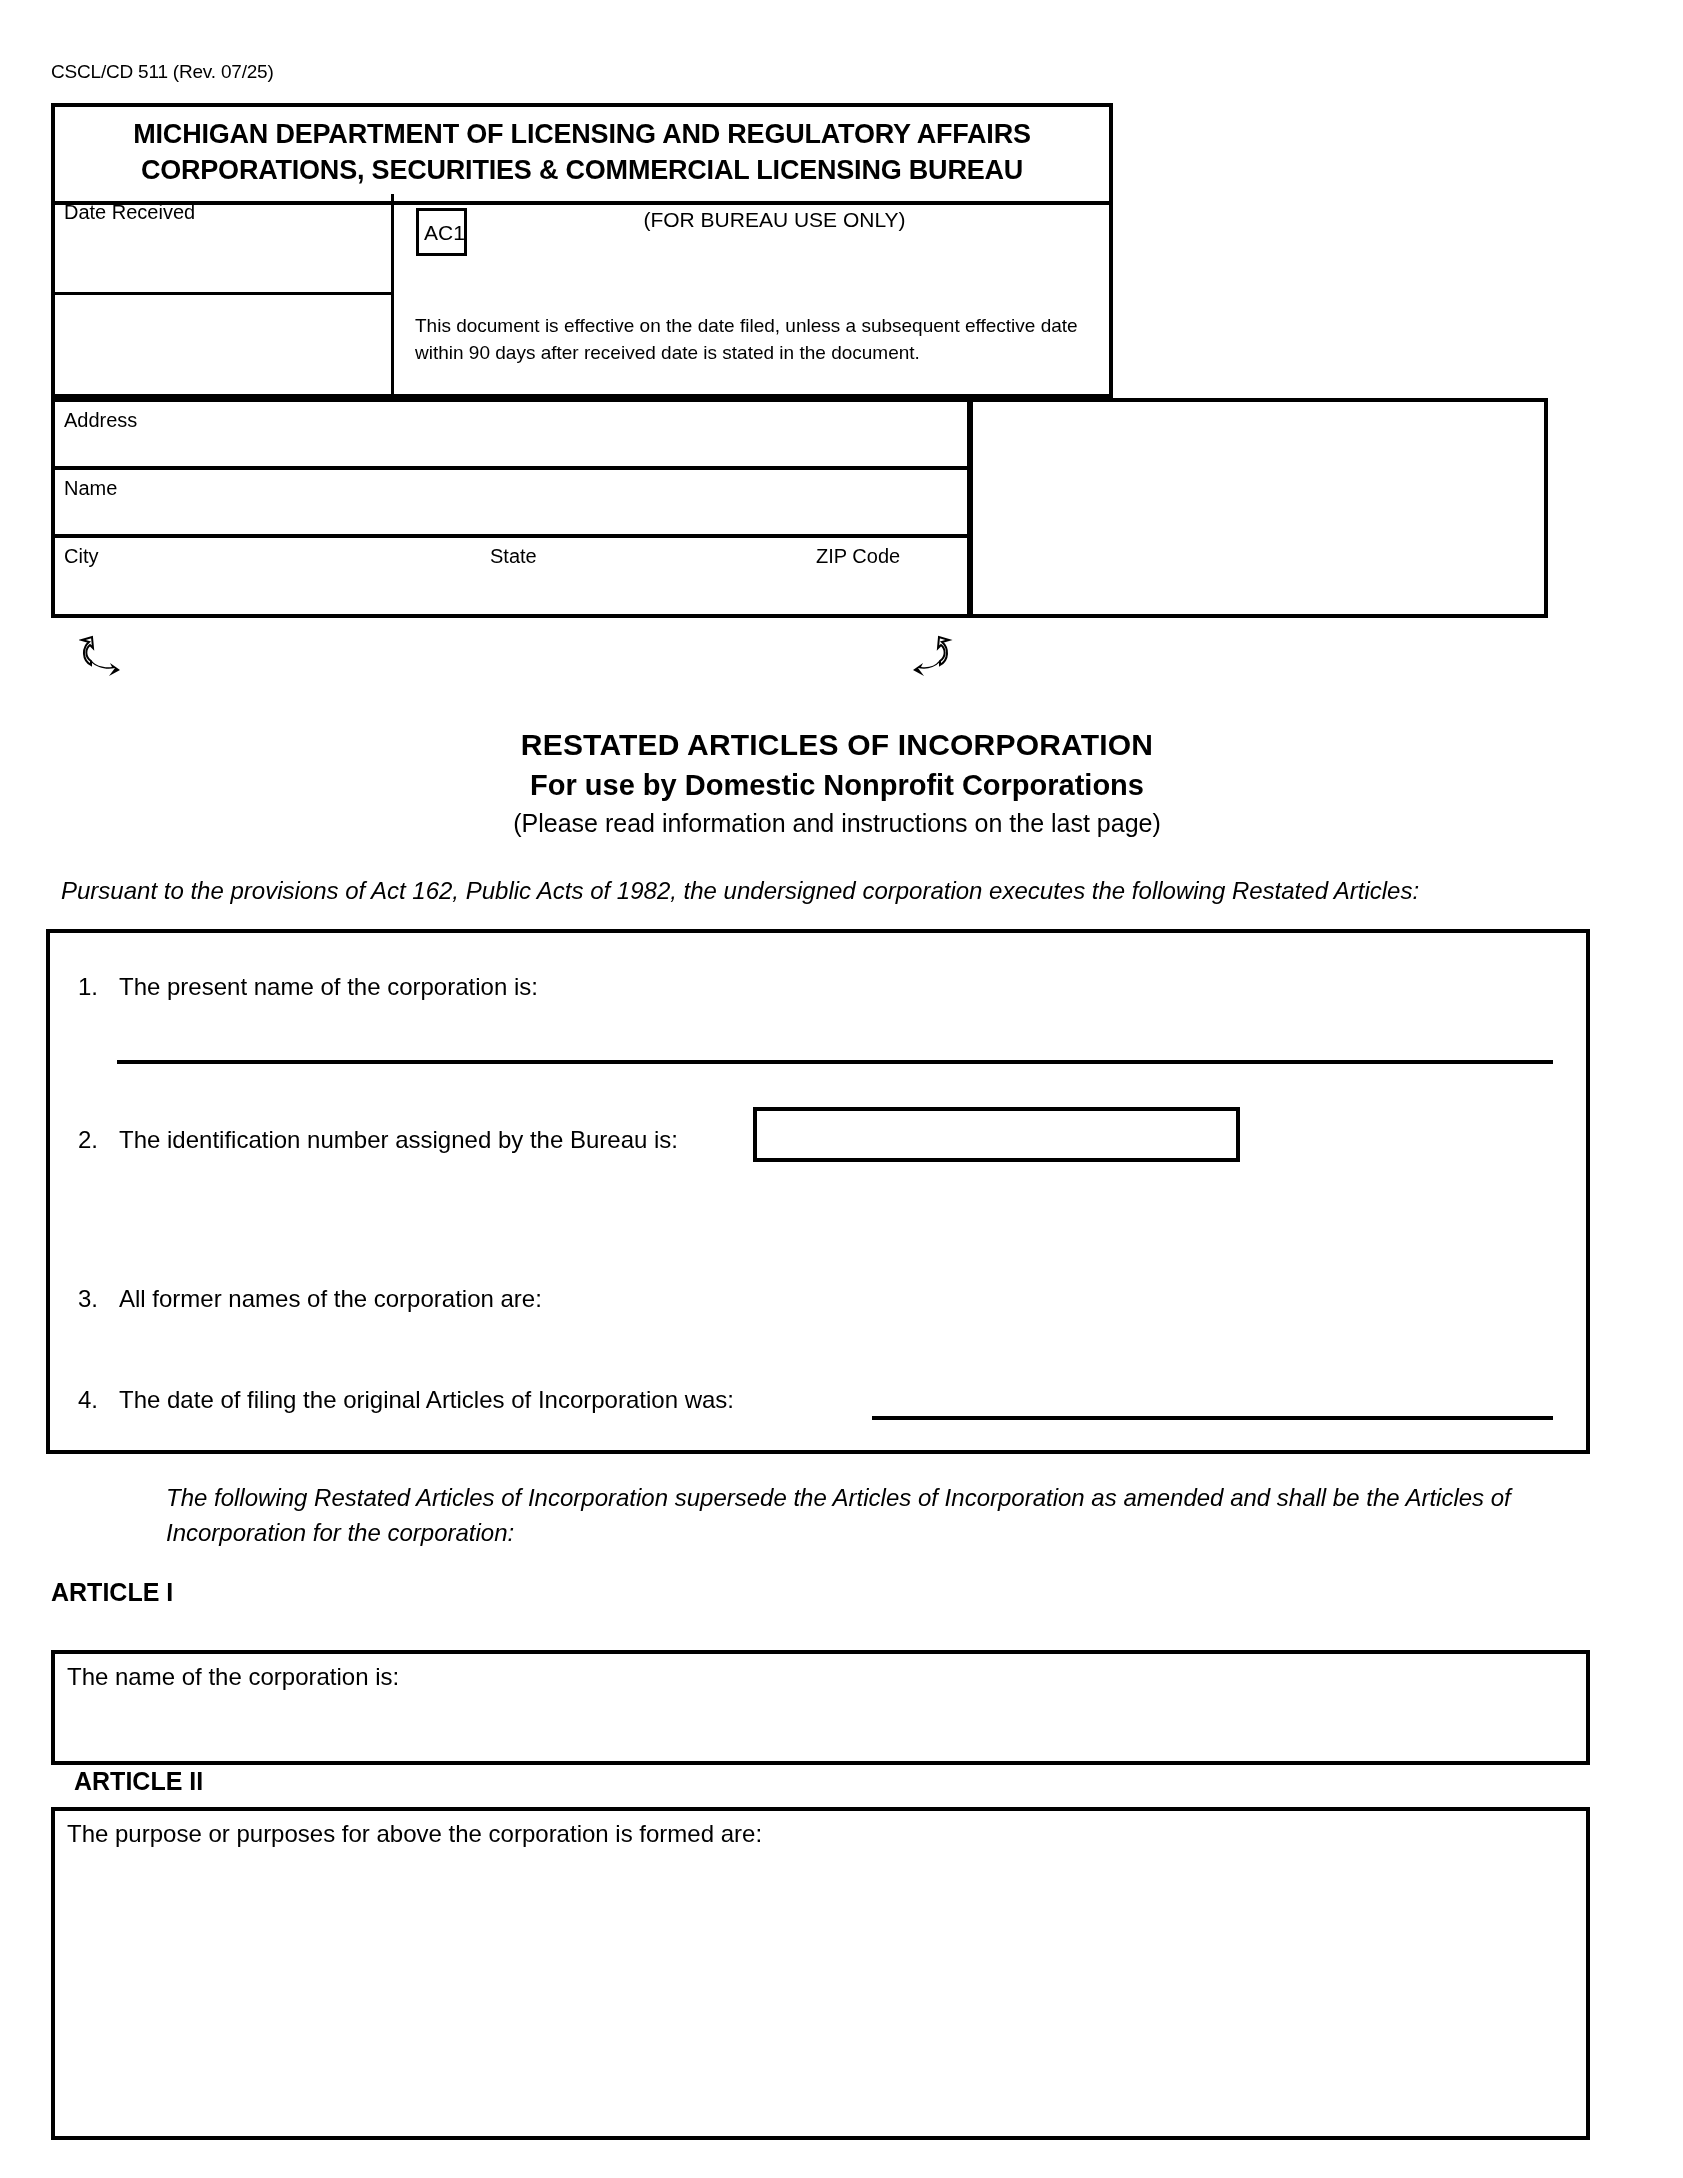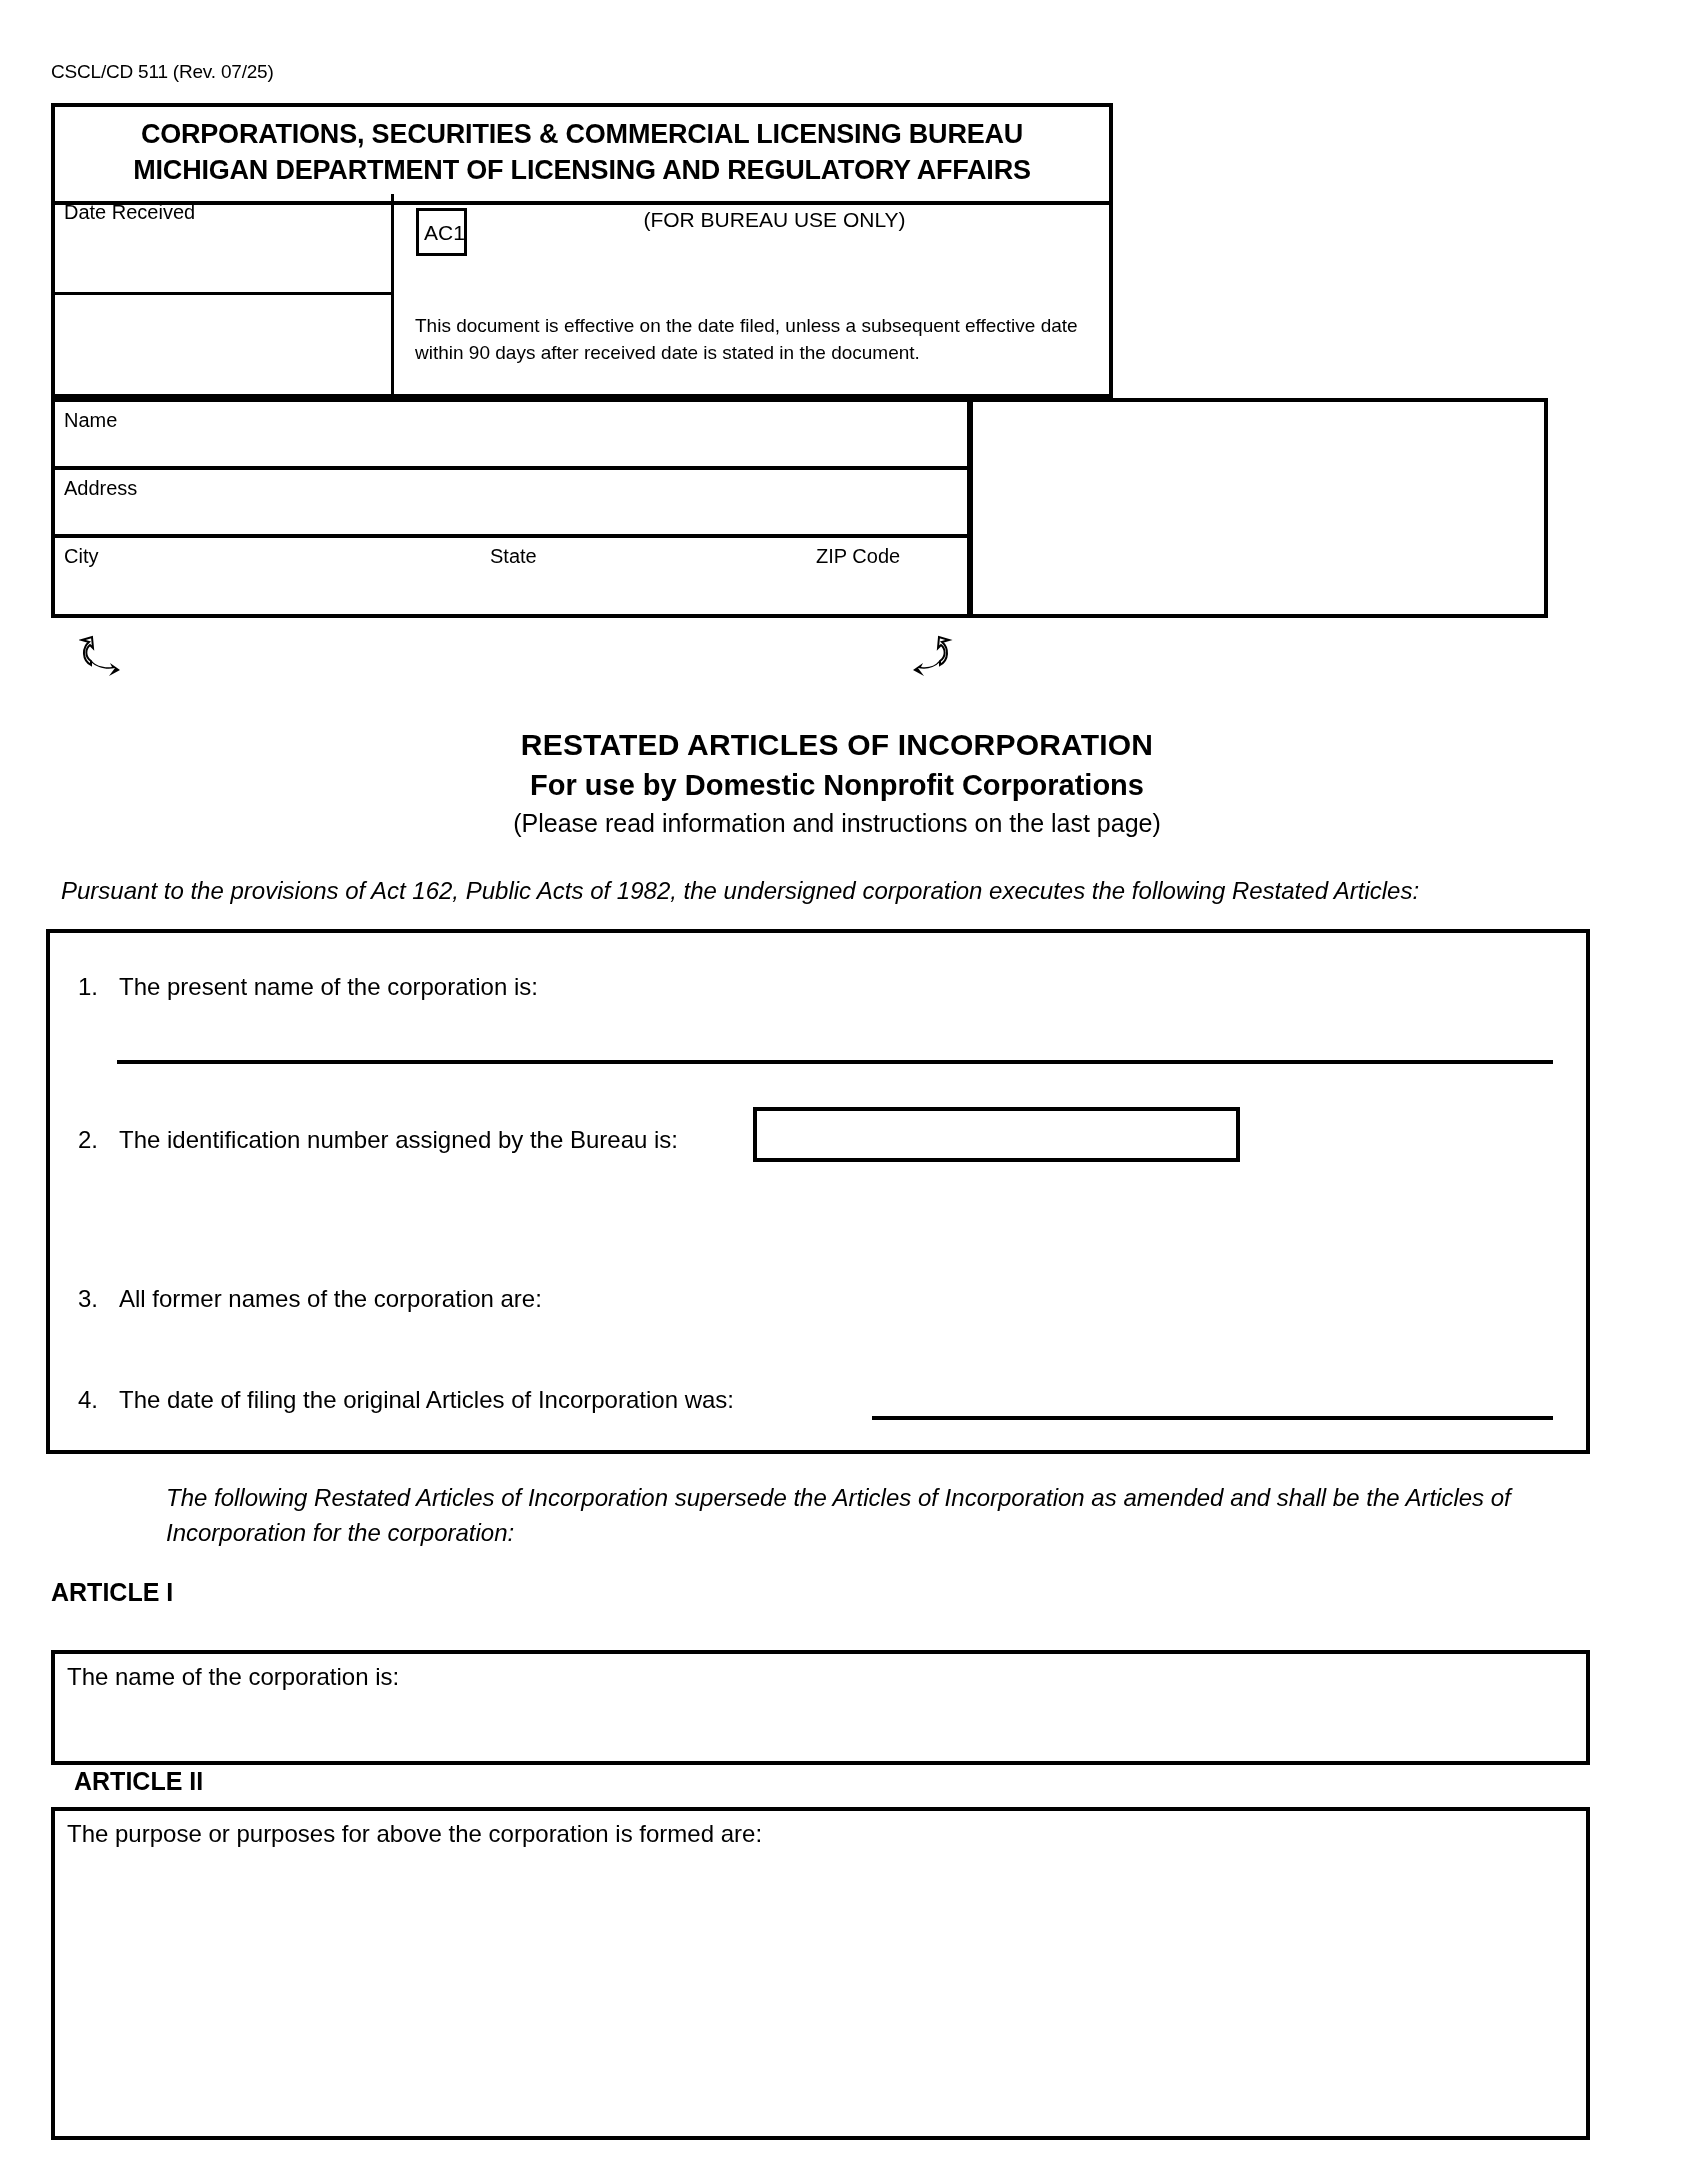--- a/index.html
+++ b/index.html
@@ -316,8 +316,8 @@
   <div class="form-number">CSCL/CD 511 (Rev. 07/25)</div>
 
   <div class="agency-box">
+    <div class="agency-line">MICHIGAN DEPARTMENT OF LICENSING AND REGULATORY AFFAIRS</div>
     <div class="agency-line">CORPORATIONS, SECURITIES &amp; COMMERCIAL LICENSING BUREAU</div>
-    <div class="agency-line">MICHIGAN DEPARTMENT OF LICENSING AND REGULATORY AFFAIRS</div>
   </div>
 
   <div class="bureau-grid">

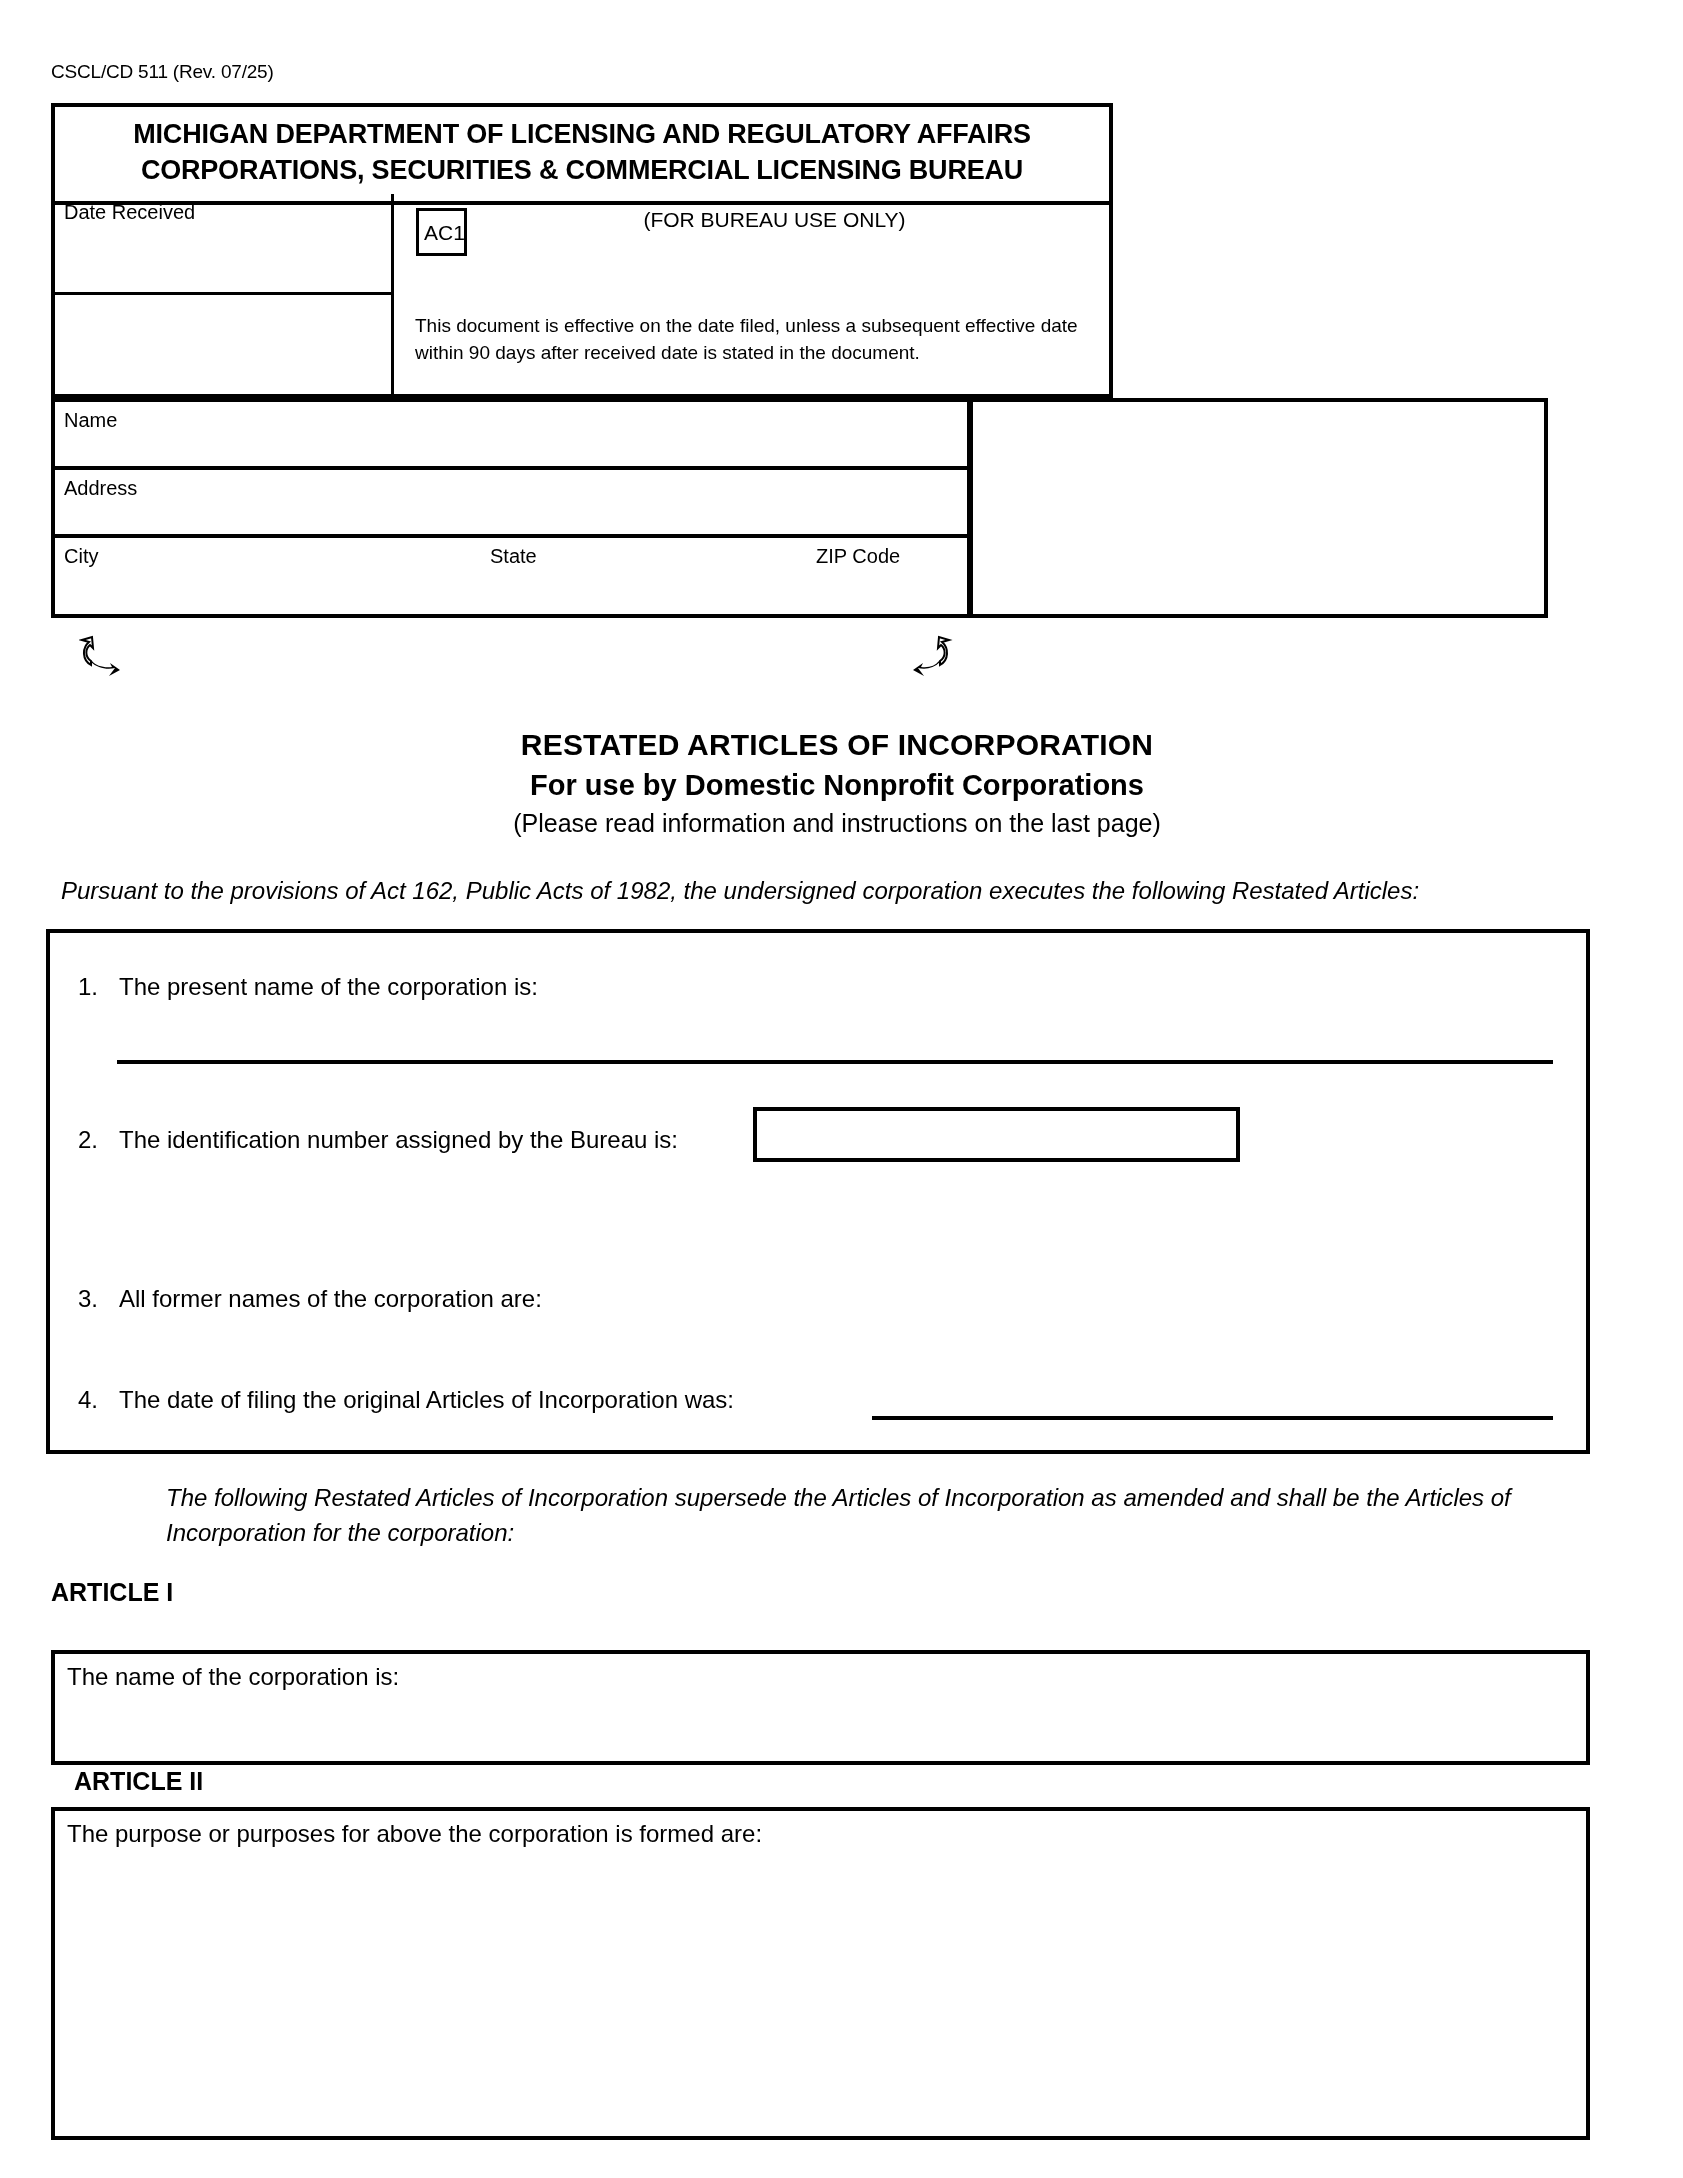--- a/index.html
+++ b/index.html
@@ -337,10 +337,10 @@
   <div class="na-block">
     <div class="na-left">
       <div class="na-row">
-        <span class="na-label">Name</span>
+        <span class="na-label">Address</span>
       </div>
       <div class="na-row">
-        <span class="na-label">Address</span>
+        <span class="na-label">Name</span>
       </div>
       <div class="na-row last">
         <span class="na-label">City</span>

